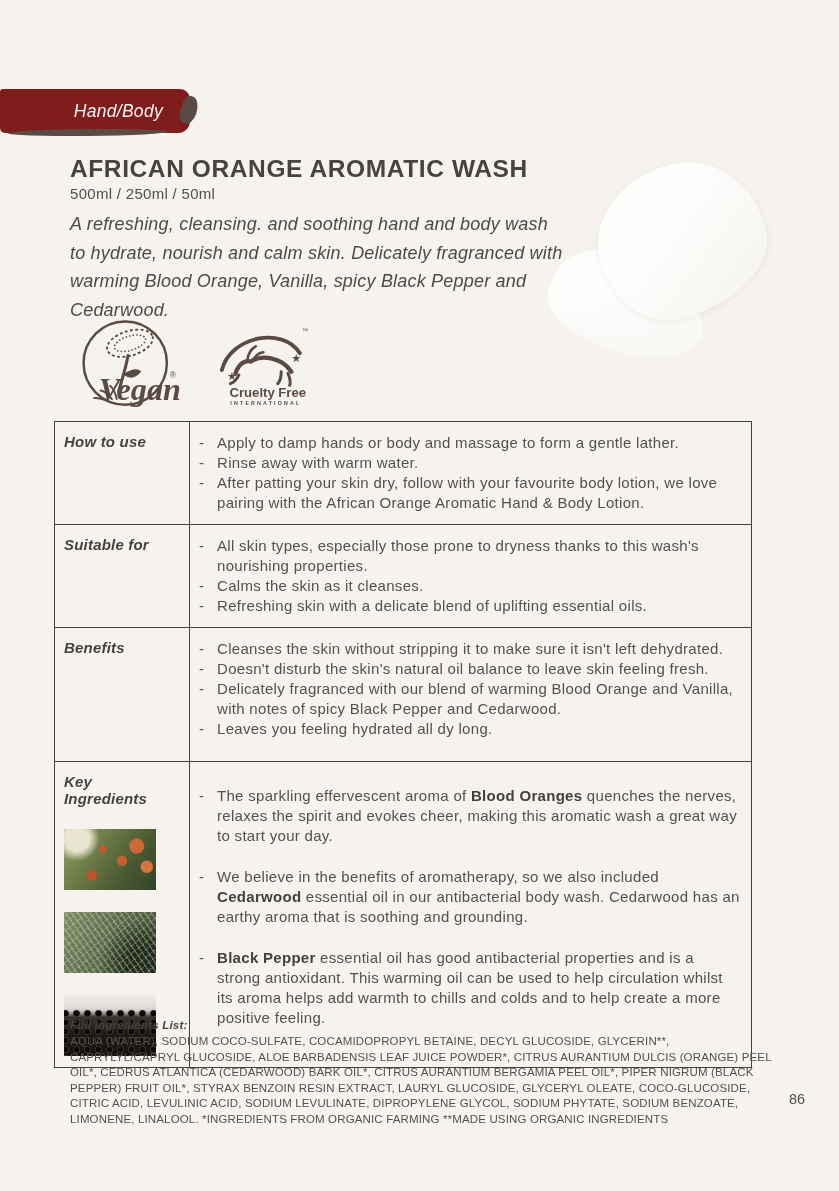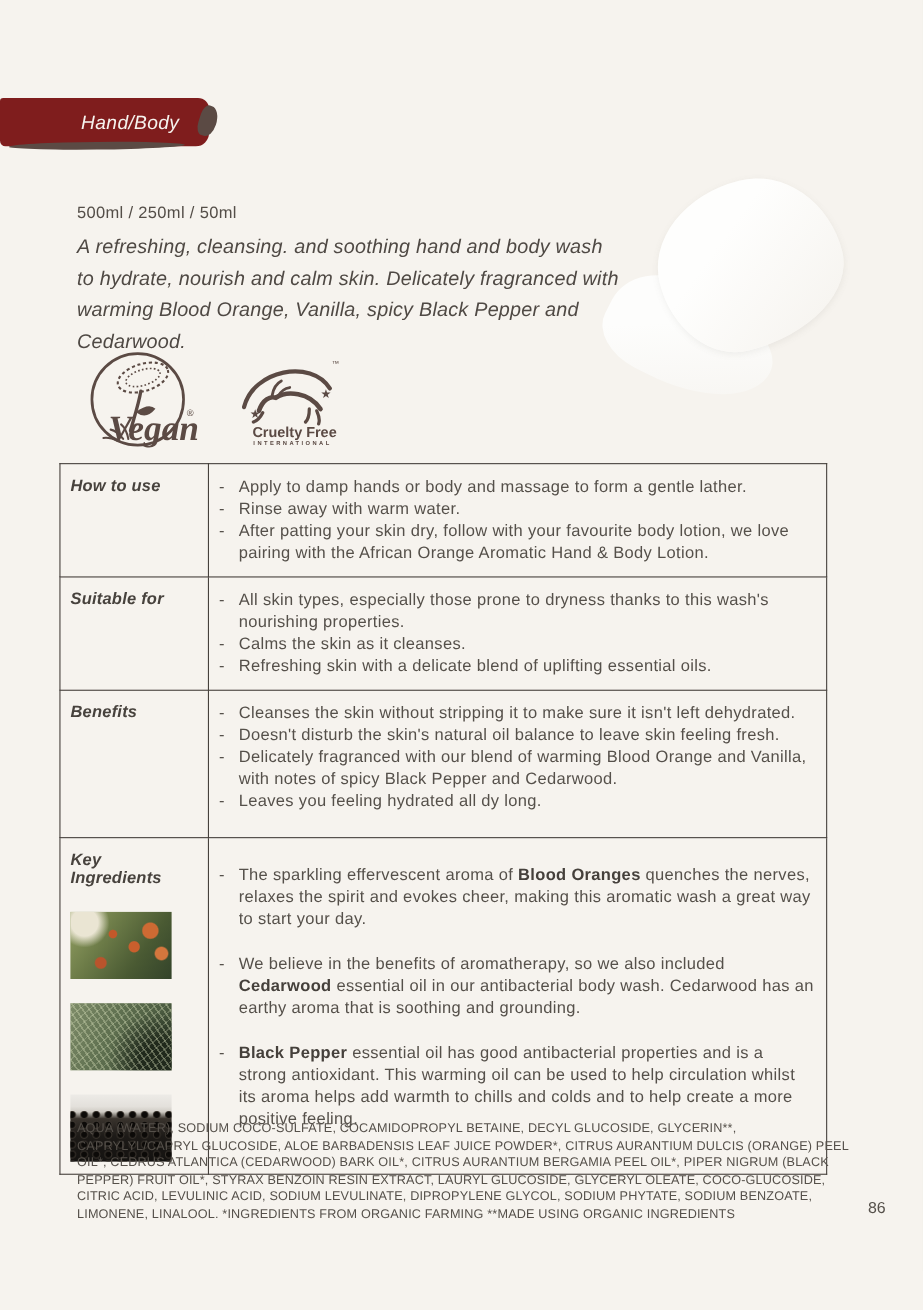--- a/index.html
+++ b/index.html
@@ -125,6 +125,7 @@
     <span class="badge-label">Hand/Body</span>
   </div>
 
+  <h1 class="product-title">AFRICAN ORANGE AROMATIC WASH</h1>
   <div class="product-sizes">500ml / 250ml / 50ml</div>
   <p class="product-description">A refreshing, cleansing. and soothing hand and body wash to hydrate, nourish and calm skin. Delicately fragranced with warming Blood Orange, Vanilla, spicy Black Pepper and Cedarwood.</p>
 

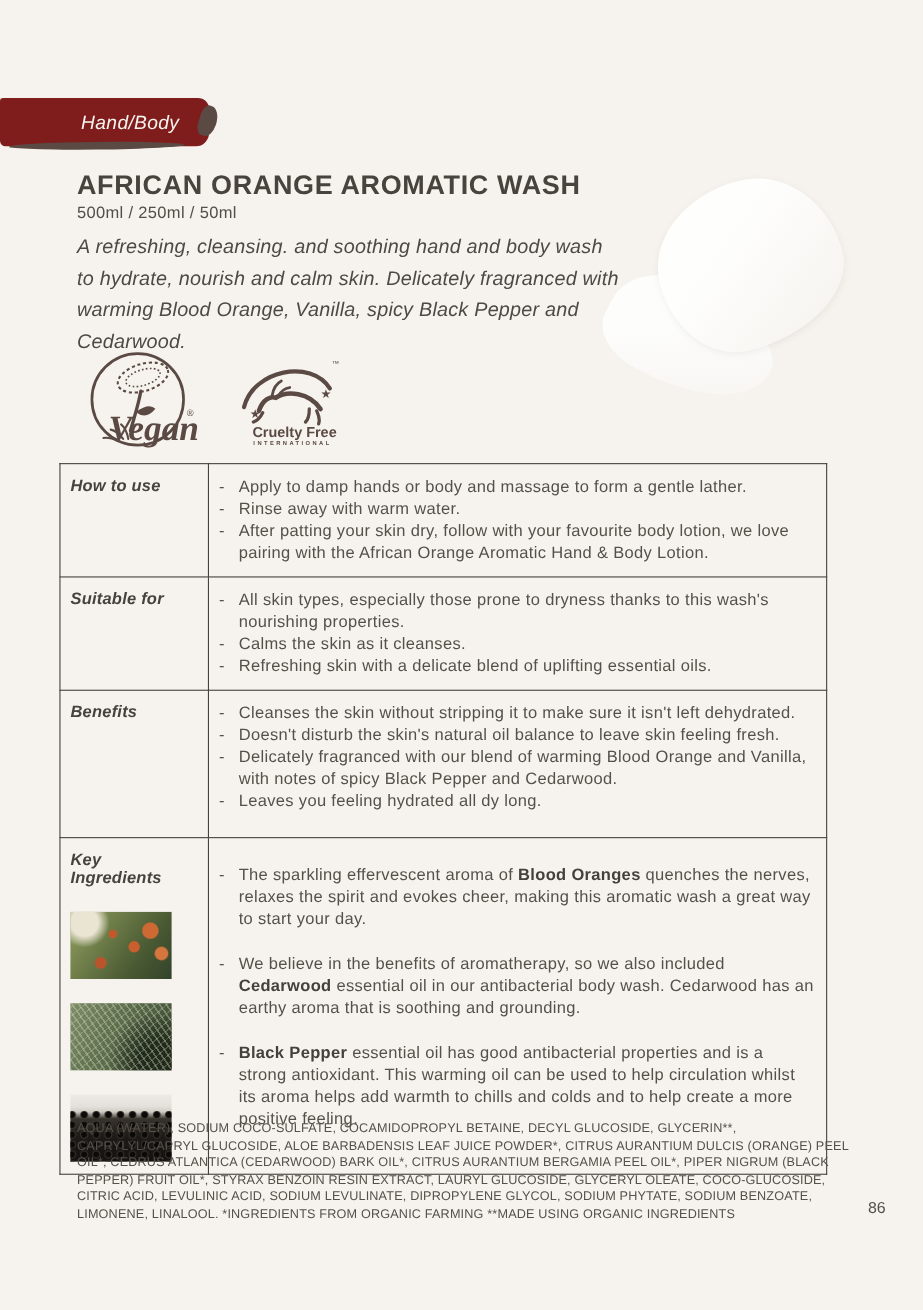--- a/index.html
+++ b/index.html
@@ -238,6 +238,7 @@
     </table>
 
   <div class="full-ing">
+    <div class="fi-h">Full Ingredients List:</div>
     <div class="fi-t">AQUA (WATER), SODIUM COCO-SULFATE, COCAMIDOPROPYL BETAINE, DECYL GLUCOSIDE, GLYCERIN**, CAPRYLYL/CAPRYL GLUCOSIDE, ALOE BARBADENSIS LEAF JUICE POWDER*, CITRUS AURANTIUM DULCIS (ORANGE) PEEL OIL*, CEDRUS ATLANTICA (CEDARWOOD) BARK OIL*, CITRUS AURANTIUM BERGAMIA PEEL OIL*, PIPER NIGRUM (BLACK PEPPER) FRUIT OIL*, STYRAX BENZOIN RESIN EXTRACT, LAURYL GLUCOSIDE, GLYCERYL OLEATE, COCO-GLUCOSIDE, CITRIC ACID, LEVULINIC ACID, SODIUM LEVULINATE, DIPROPYLENE GLYCOL, SODIUM PHYTATE, SODIUM BENZOATE, LIMONENE, LINALOOL. *INGREDIENTS FROM ORGANIC FARMING **MADE USING ORGANIC INGREDIENTS</div>
   </div>
 

